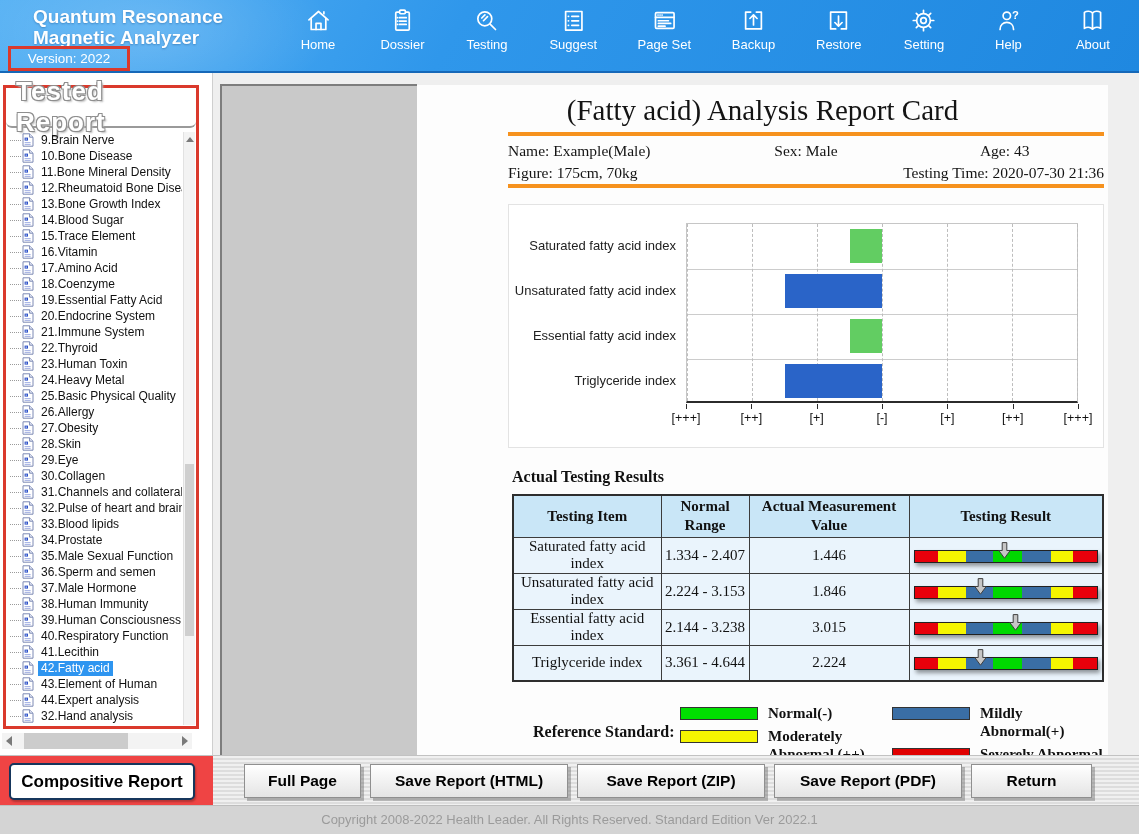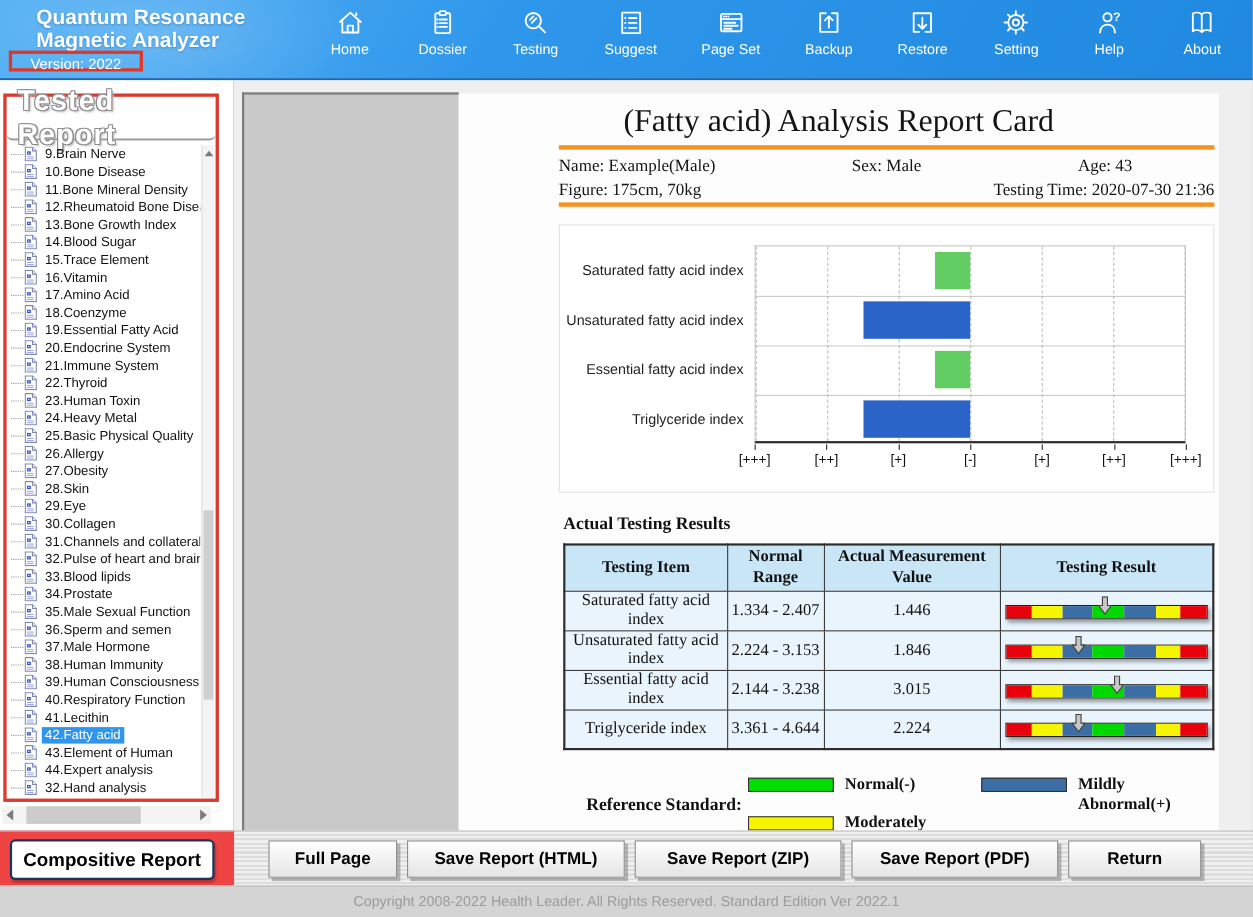--- a/index.html
+++ b/index.html
@@ -19,7 +19,7 @@
   .header::after{ content:""; position:absolute; inset:0;
     background:radial-gradient(ellipse 260px 120px at 150px 30px, rgba(255,255,255,.18), rgba(255,255,255,0) 70%); }
   .logo { position:absolute; left:33px; top:6px; color:#fff; font-size:19px; font-weight:bold; line-height:21px; z-index:2; text-shadow:0 1px 2px rgba(0,60,120,.35);}
-  .version-box { position:absolute; left:8px; top:46px; width:122px; height:19px; border:3px solid #da392c; color:#fff; font-size:13.5px; text-align:center; line-height:19px; z-index:2;}
+  .version-box { position:absolute; left:8px; top:46px; width:122px; height:25px; border:3px solid #da392c; color:#fff; font-size:13.5px; text-align:center; line-height:19px; z-index:2;}
   .nav { position:absolute; left:296px; right:24px; top:7px; height:60px; display:flex; justify-content:space-between; z-index:2;}
   .nav-item { display:flex; flex-direction:column; align-items:center; gap:3px; color:#fff; font-size:13px; min-width:44px; cursor:default;}
   .nav-item svg { display:block; }

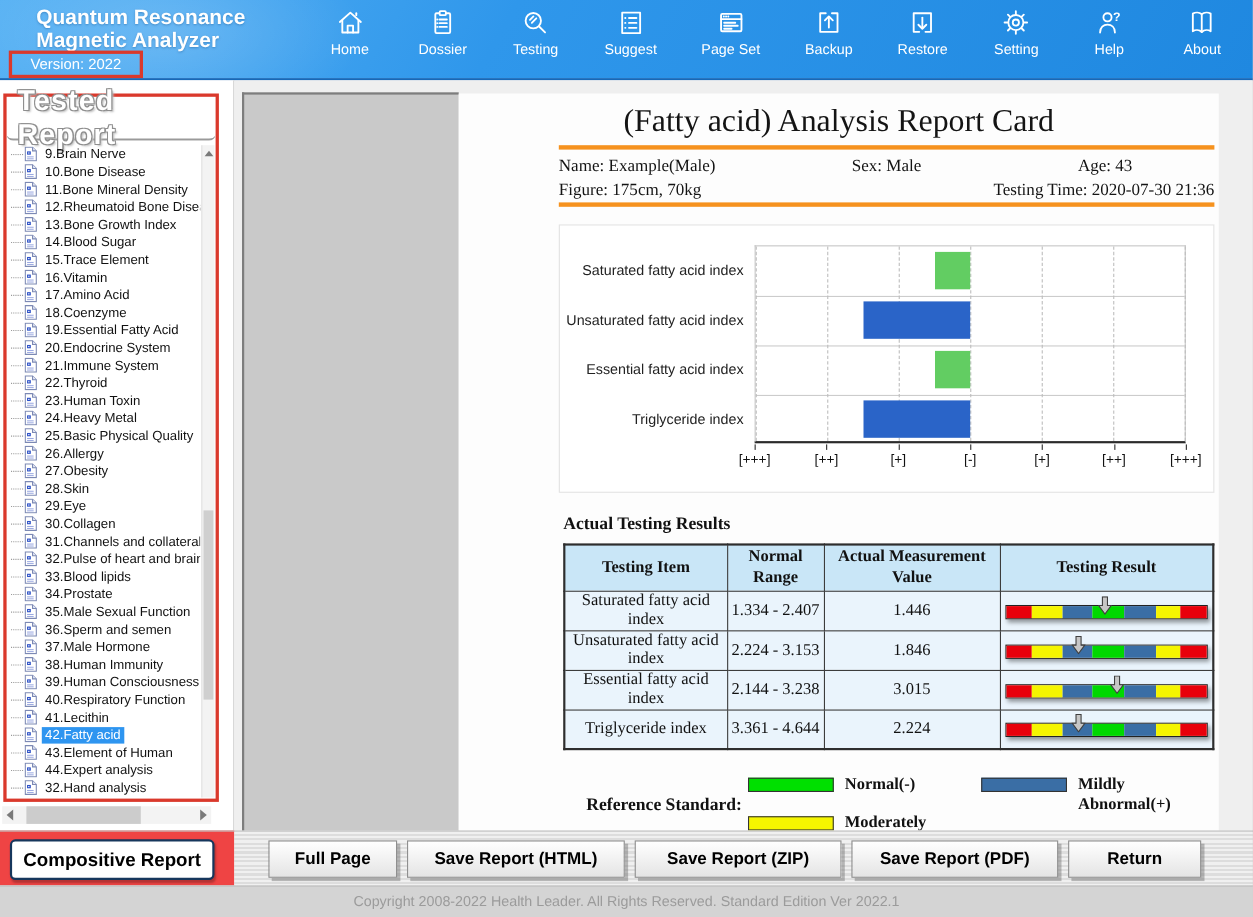--- a/index.html
+++ b/index.html
@@ -75,7 +75,7 @@
   
   .legend { position:absolute; top:616px; left:91px; width:596px; display:flex; color:#111;}
   .leg-label { width:182px; padding:22px 0 0 25px; font-weight:bold; font-size:16px; }
-  .leg-col { width:212px; display:flex; flex-direction:column; gap:17px; padding-top:3px; }
+  .leg-col { width:212px; display:flex; flex-direction:column; gap:5px; padding-top:3px; }
   .leg-item { display:flex; }
   .swatch { width:78px; height:13px; border:1px solid #333; margin:3px 10px 0 0; flex:none;}
   .leg-text { font-weight:bold; font-size:15px; line-height:18px; width:152px; }

